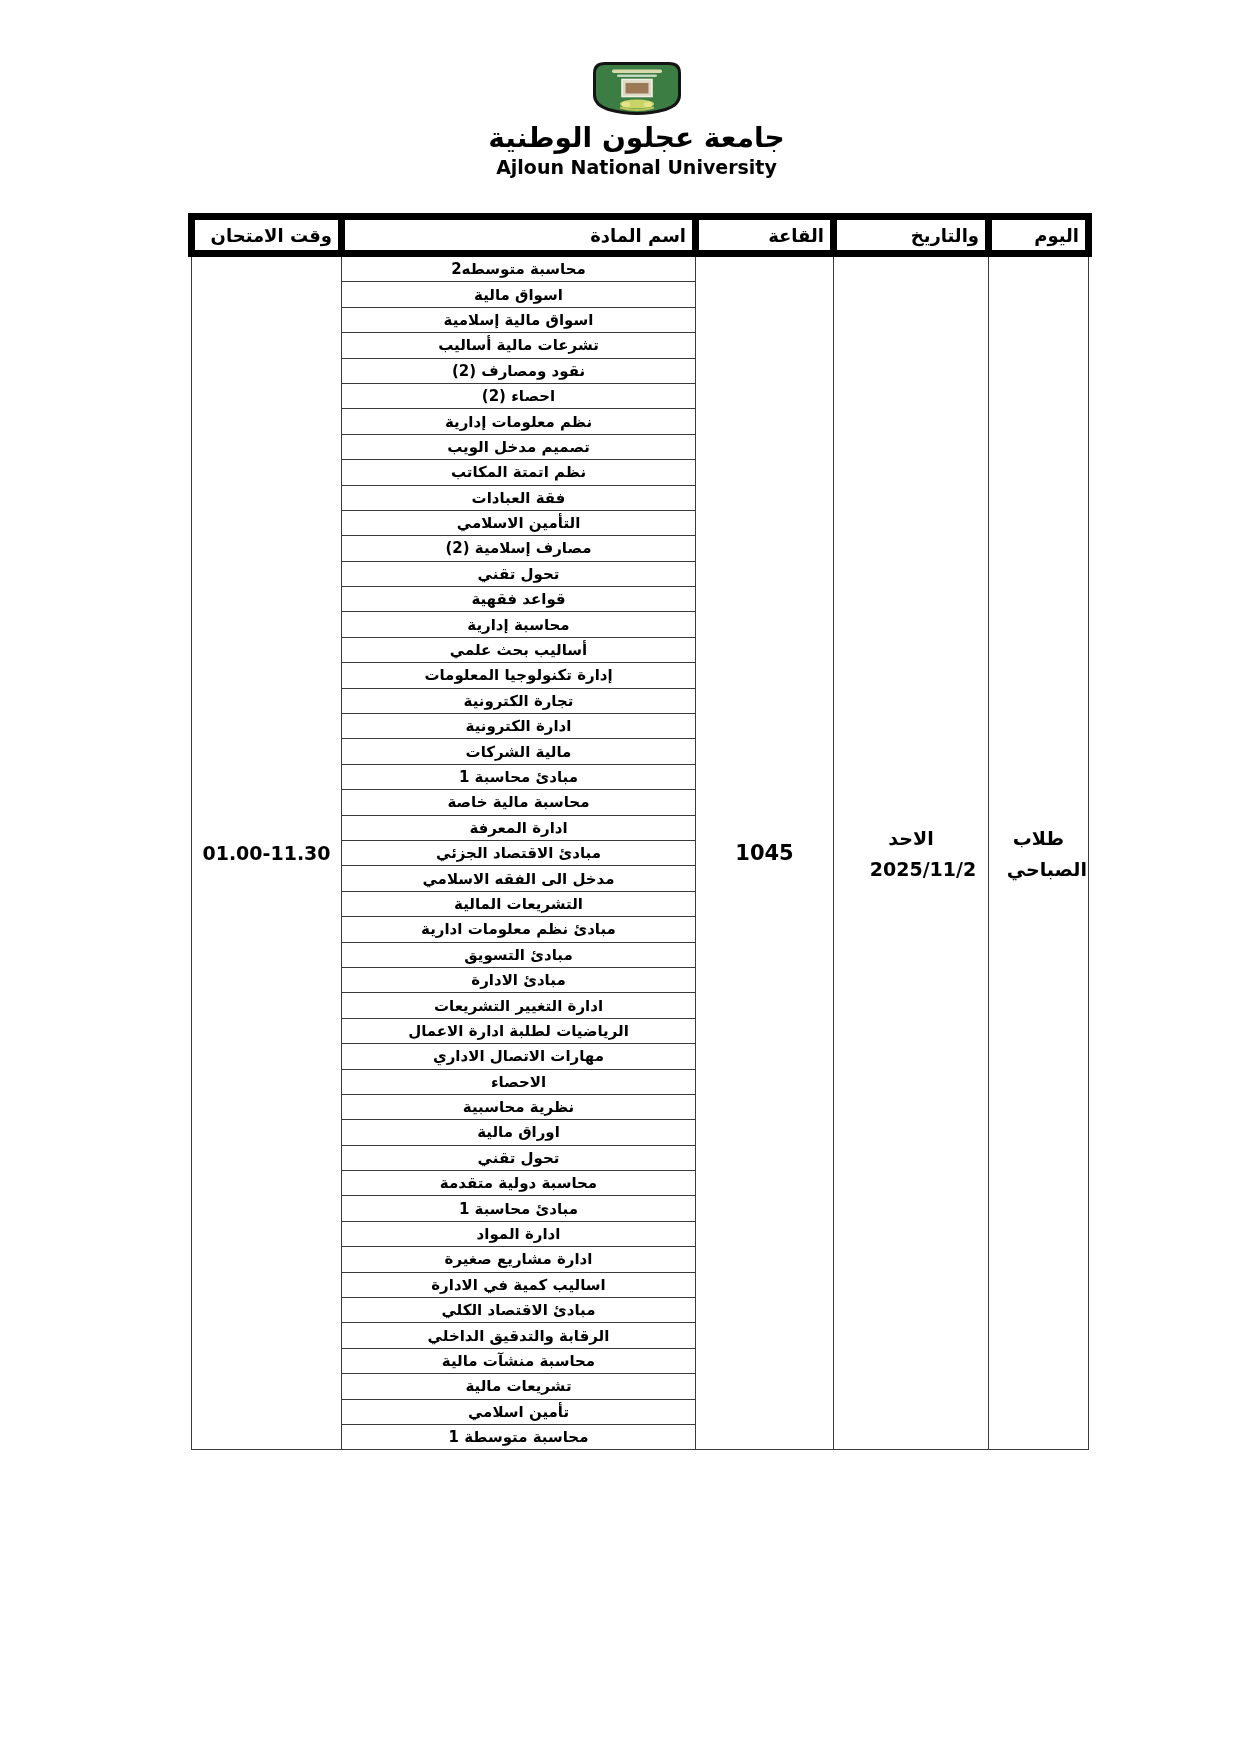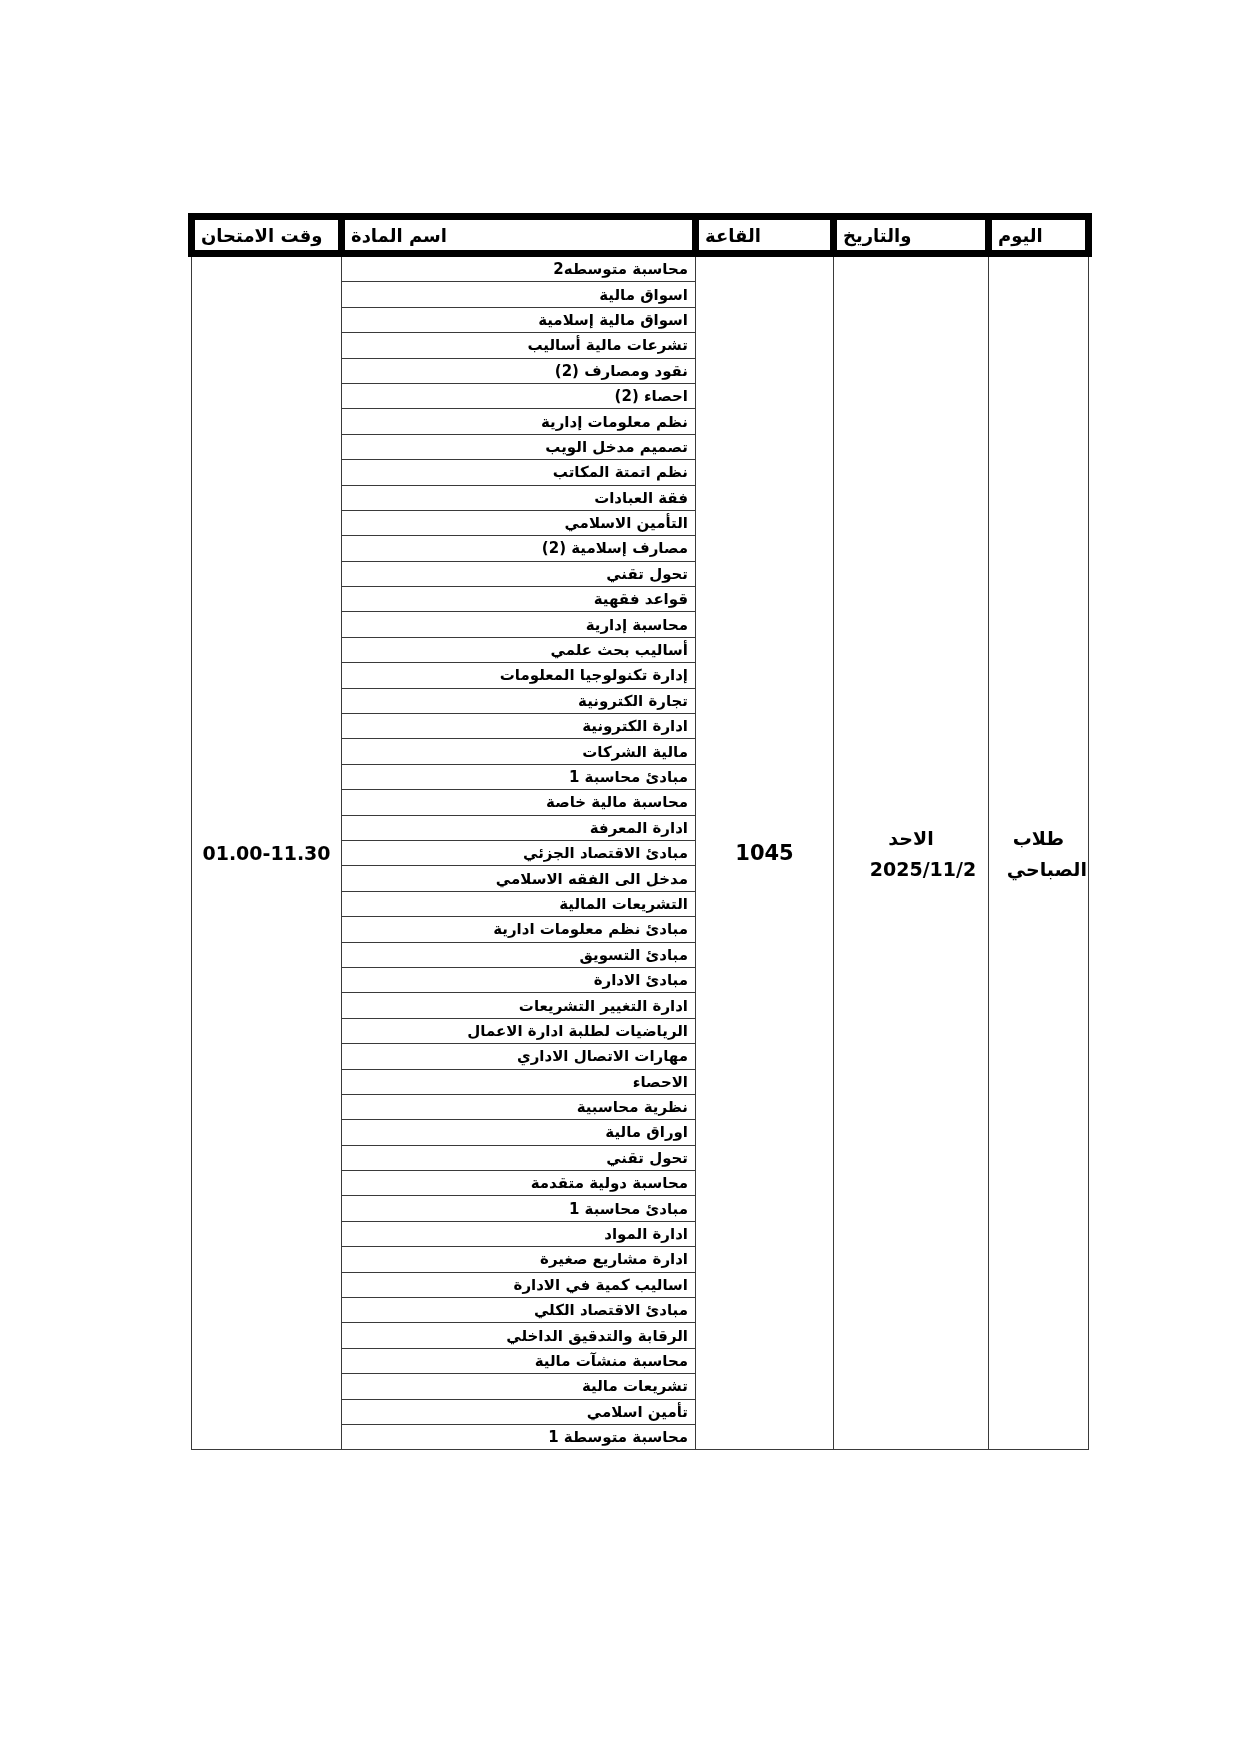--- a/index.html
+++ b/index.html
@@ -43,6 +43,23 @@
 
 <div class="page">
 
+  <div class="doc-header">
+    <div class="logo-wrap">
+      <svg viewBox="0 0 88 53" xmlns="http://www.w3.org/2000/svg" aria-hidden="true">
+        <path d="M12,1.5 H76 Q86.5,1.5 86.5,11 V33 Q86.5,43 72.5,47.5 Q58,51.5 44,51.5 Q30,51.5 15.5,47.5 Q1.5,43 1.5,33 V11 Q1.5,1.5 12,1.5 Z" fill="#3c7d43" stroke="#141414" stroke-width="3"></path>
+        <rect x="19" y="7.5" width="50" height="3.4" rx="1.7" fill="#e4dfb2" opacity="0.95"></rect>
+        <rect x="24" y="12.5" width="40" height="2.6" rx="1.3" fill="#cfe0cc" opacity="0.9"></rect>
+        <rect x="29" y="17.5" width="30" height="17" fill="#ded8c6" stroke="#f2efe2" stroke-width="1.6"></rect>
+        <rect x="32.5" y="21" width="23" height="10.5" fill="#9b7a55"></rect>
+        <ellipse cx="44" cy="42" rx="17" ry="4.6" fill="#c9d468"></ellipse>
+        <ellipse cx="33" cy="42.5" rx="4.2" ry="3" fill="#e4e487"></ellipse>
+        <ellipse cx="55" cy="42.5" rx="4.2" ry="3" fill="#e4e487"></ellipse>
+        <path d="M27,45.5 Q44,50.5 61,45.5" fill="none" stroke="#b9c65c" stroke-width="2"></path>
+      </svg>
+    </div>
+    <div class="title-ar">جامعة عجلون الوطنية</div>
+    <div class="title-en">Ajloun National University</div>
+  </div>
 
   <table class="exam-table" dir="rtl">
     <colgroup>

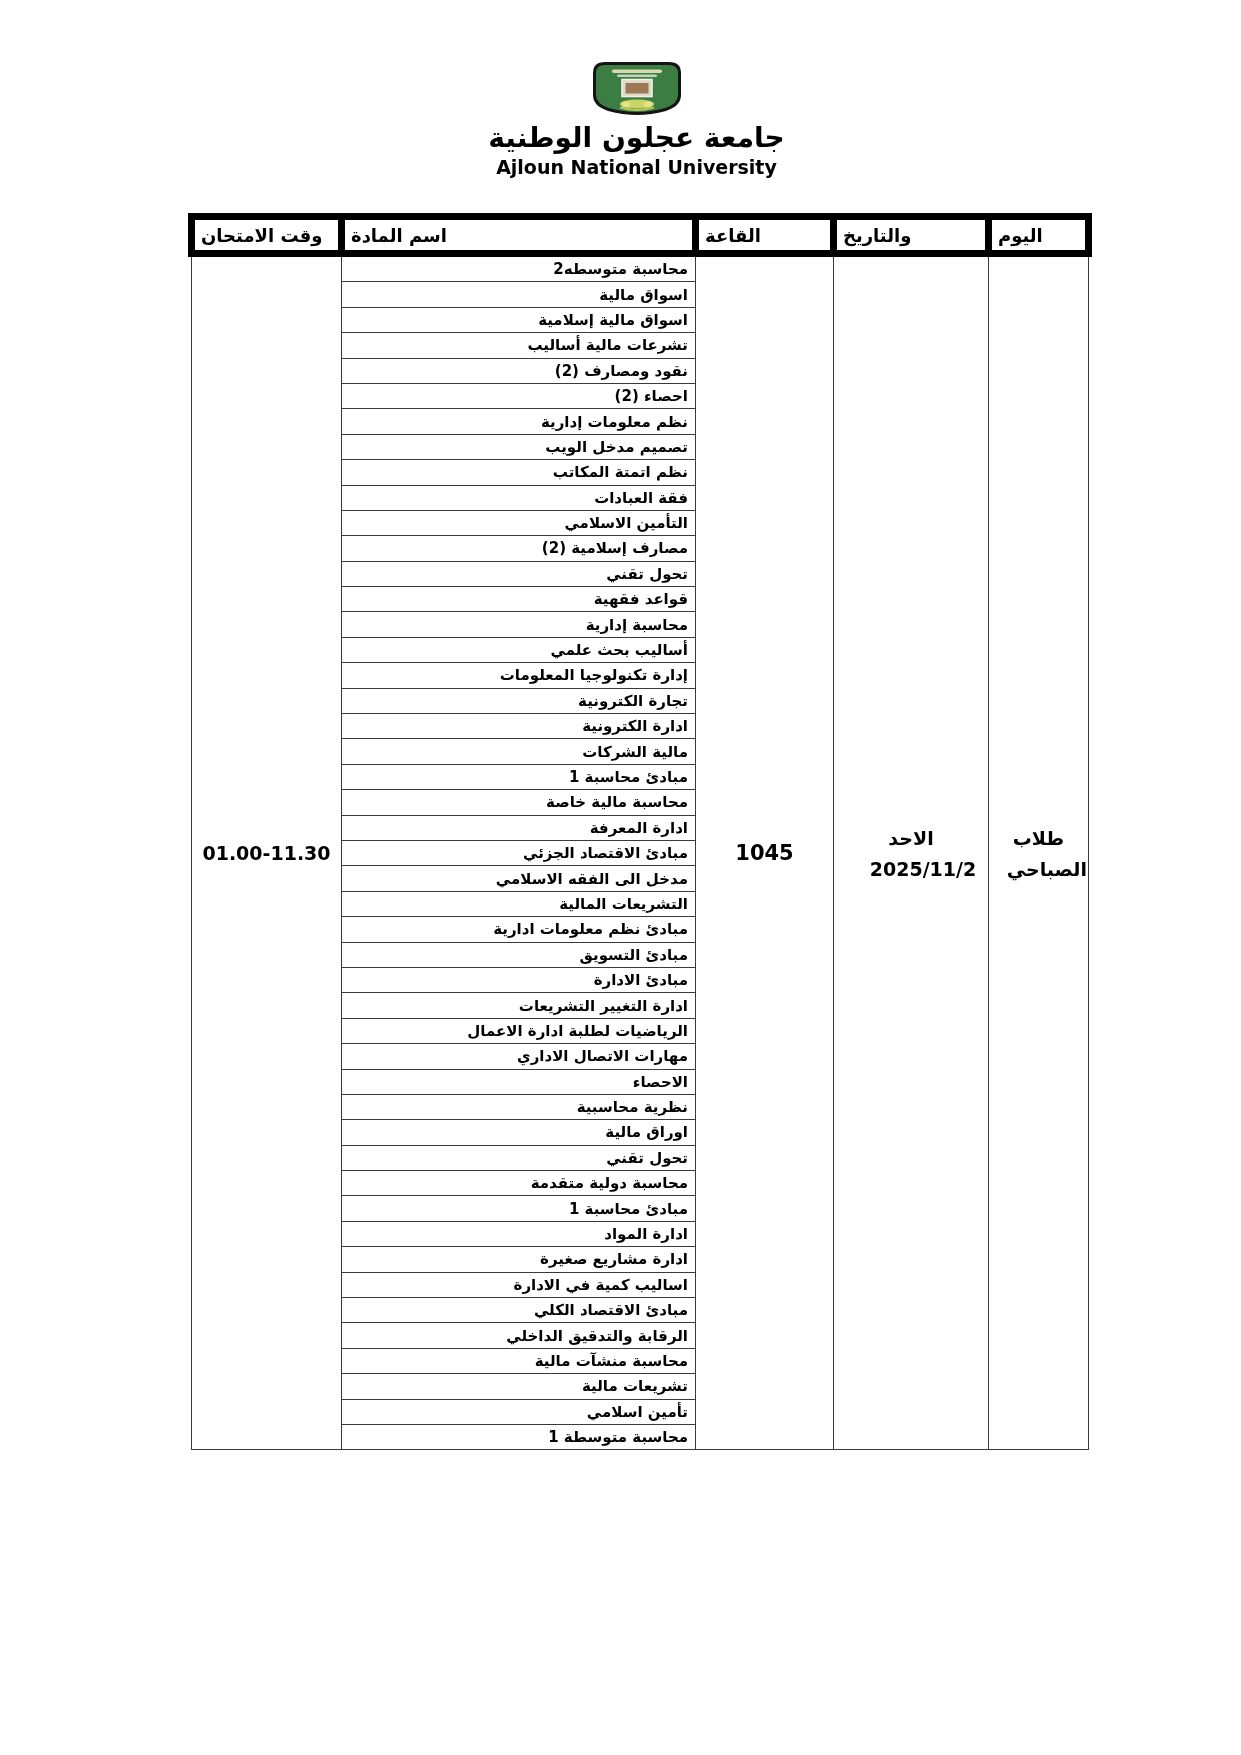--- a/index.html
+++ b/index.html
@@ -21,7 +21,7 @@
   }
   table.exam-table th {
     border:7px solid #000;
-    font-size:18px; font-weight:bold; text-align:left;
+    font-size:18px; font-weight:bold; text-align:right;
     height:30px; padding:0 6px; overflow:hidden;
   }
   table.exam-table td { border:1.6px solid #3a3a3a; overflow:hidden; }

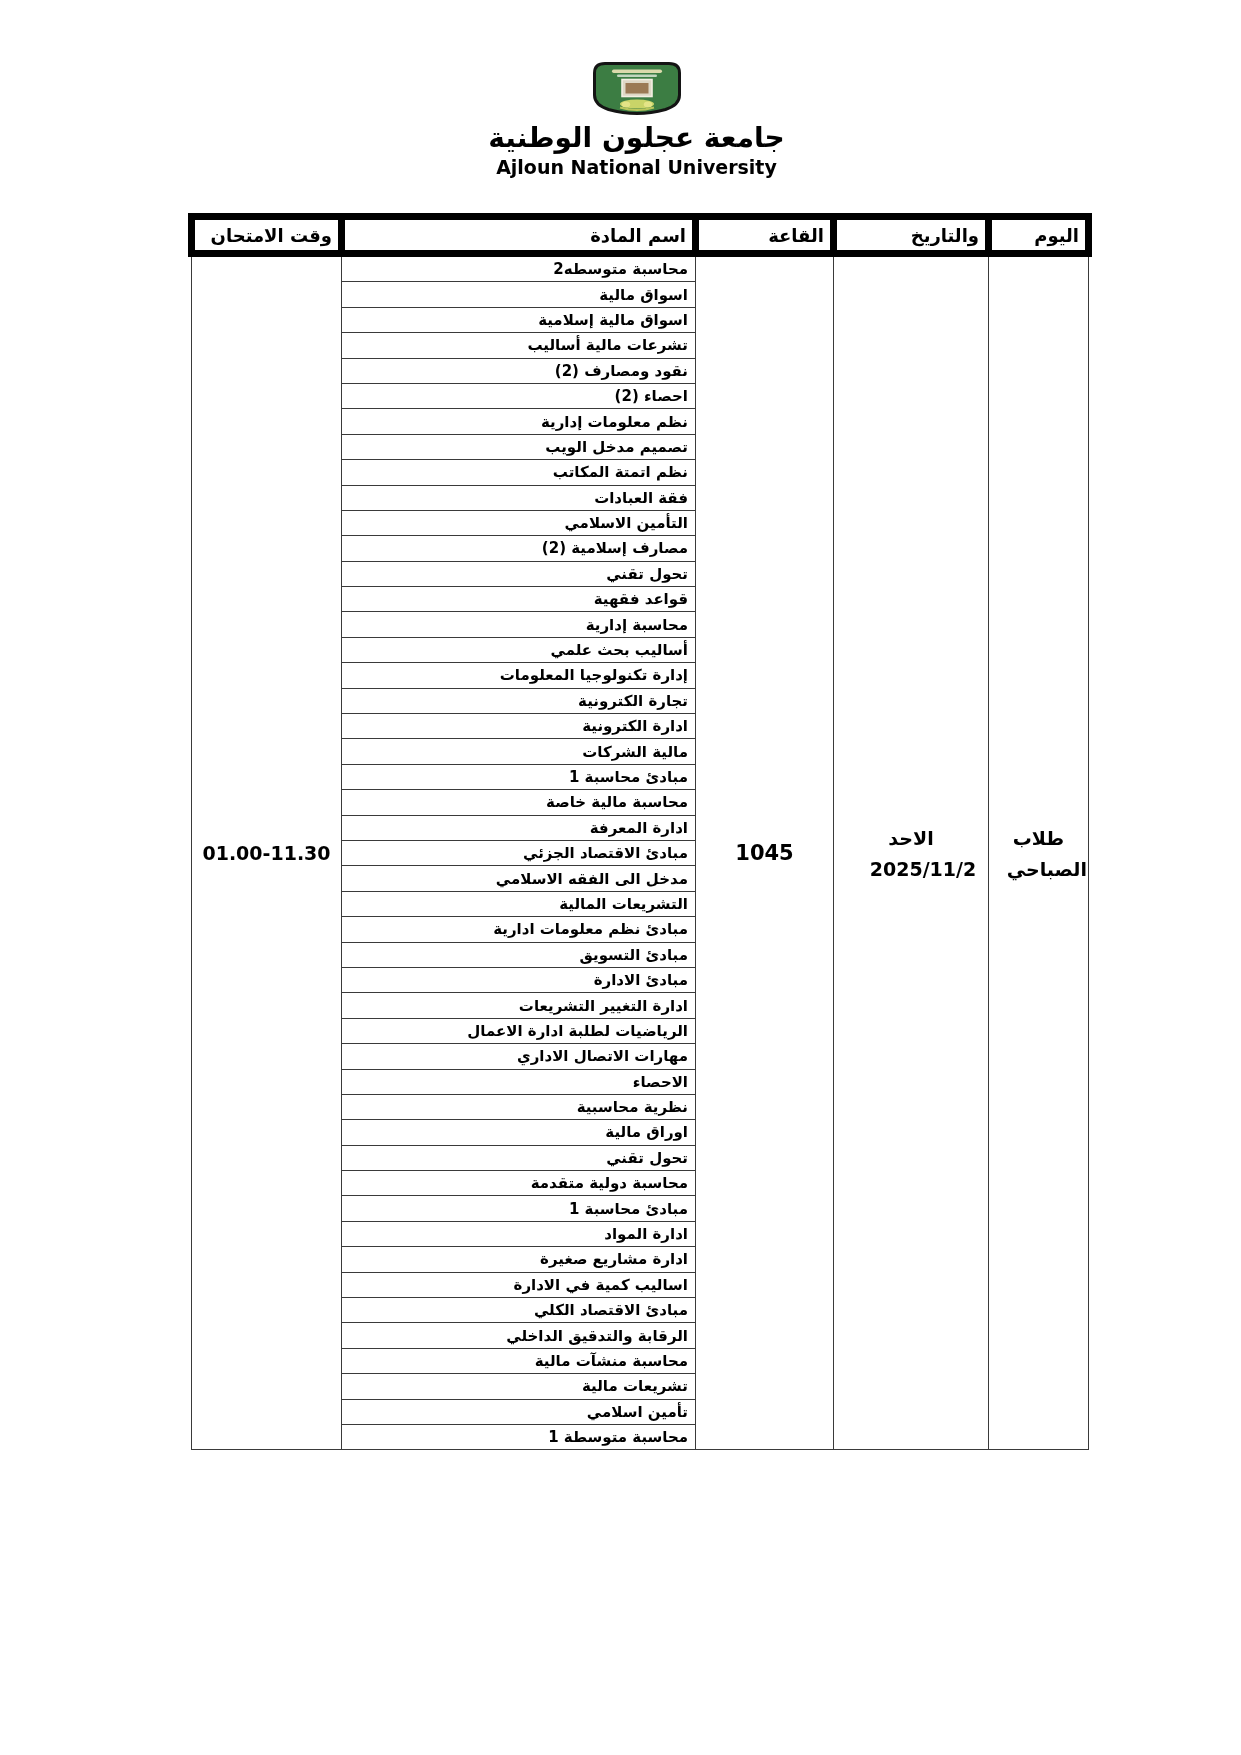--- a/index.html
+++ b/index.html
@@ -27,7 +27,7 @@
   table.exam-table td { border:1.6px solid #3a3a3a; overflow:hidden; }
   td.course-cell {
     height:24.4px; padding:0 7px; font-size:15px; font-weight:bold;
-    text-align:right; vertical-align:middle; white-space:nowrap;
+    text-align:center; vertical-align:middle; white-space:nowrap;
   }
   td.merged-cell {
     text-align:center; vertical-align:middle; font-weight:bold;

